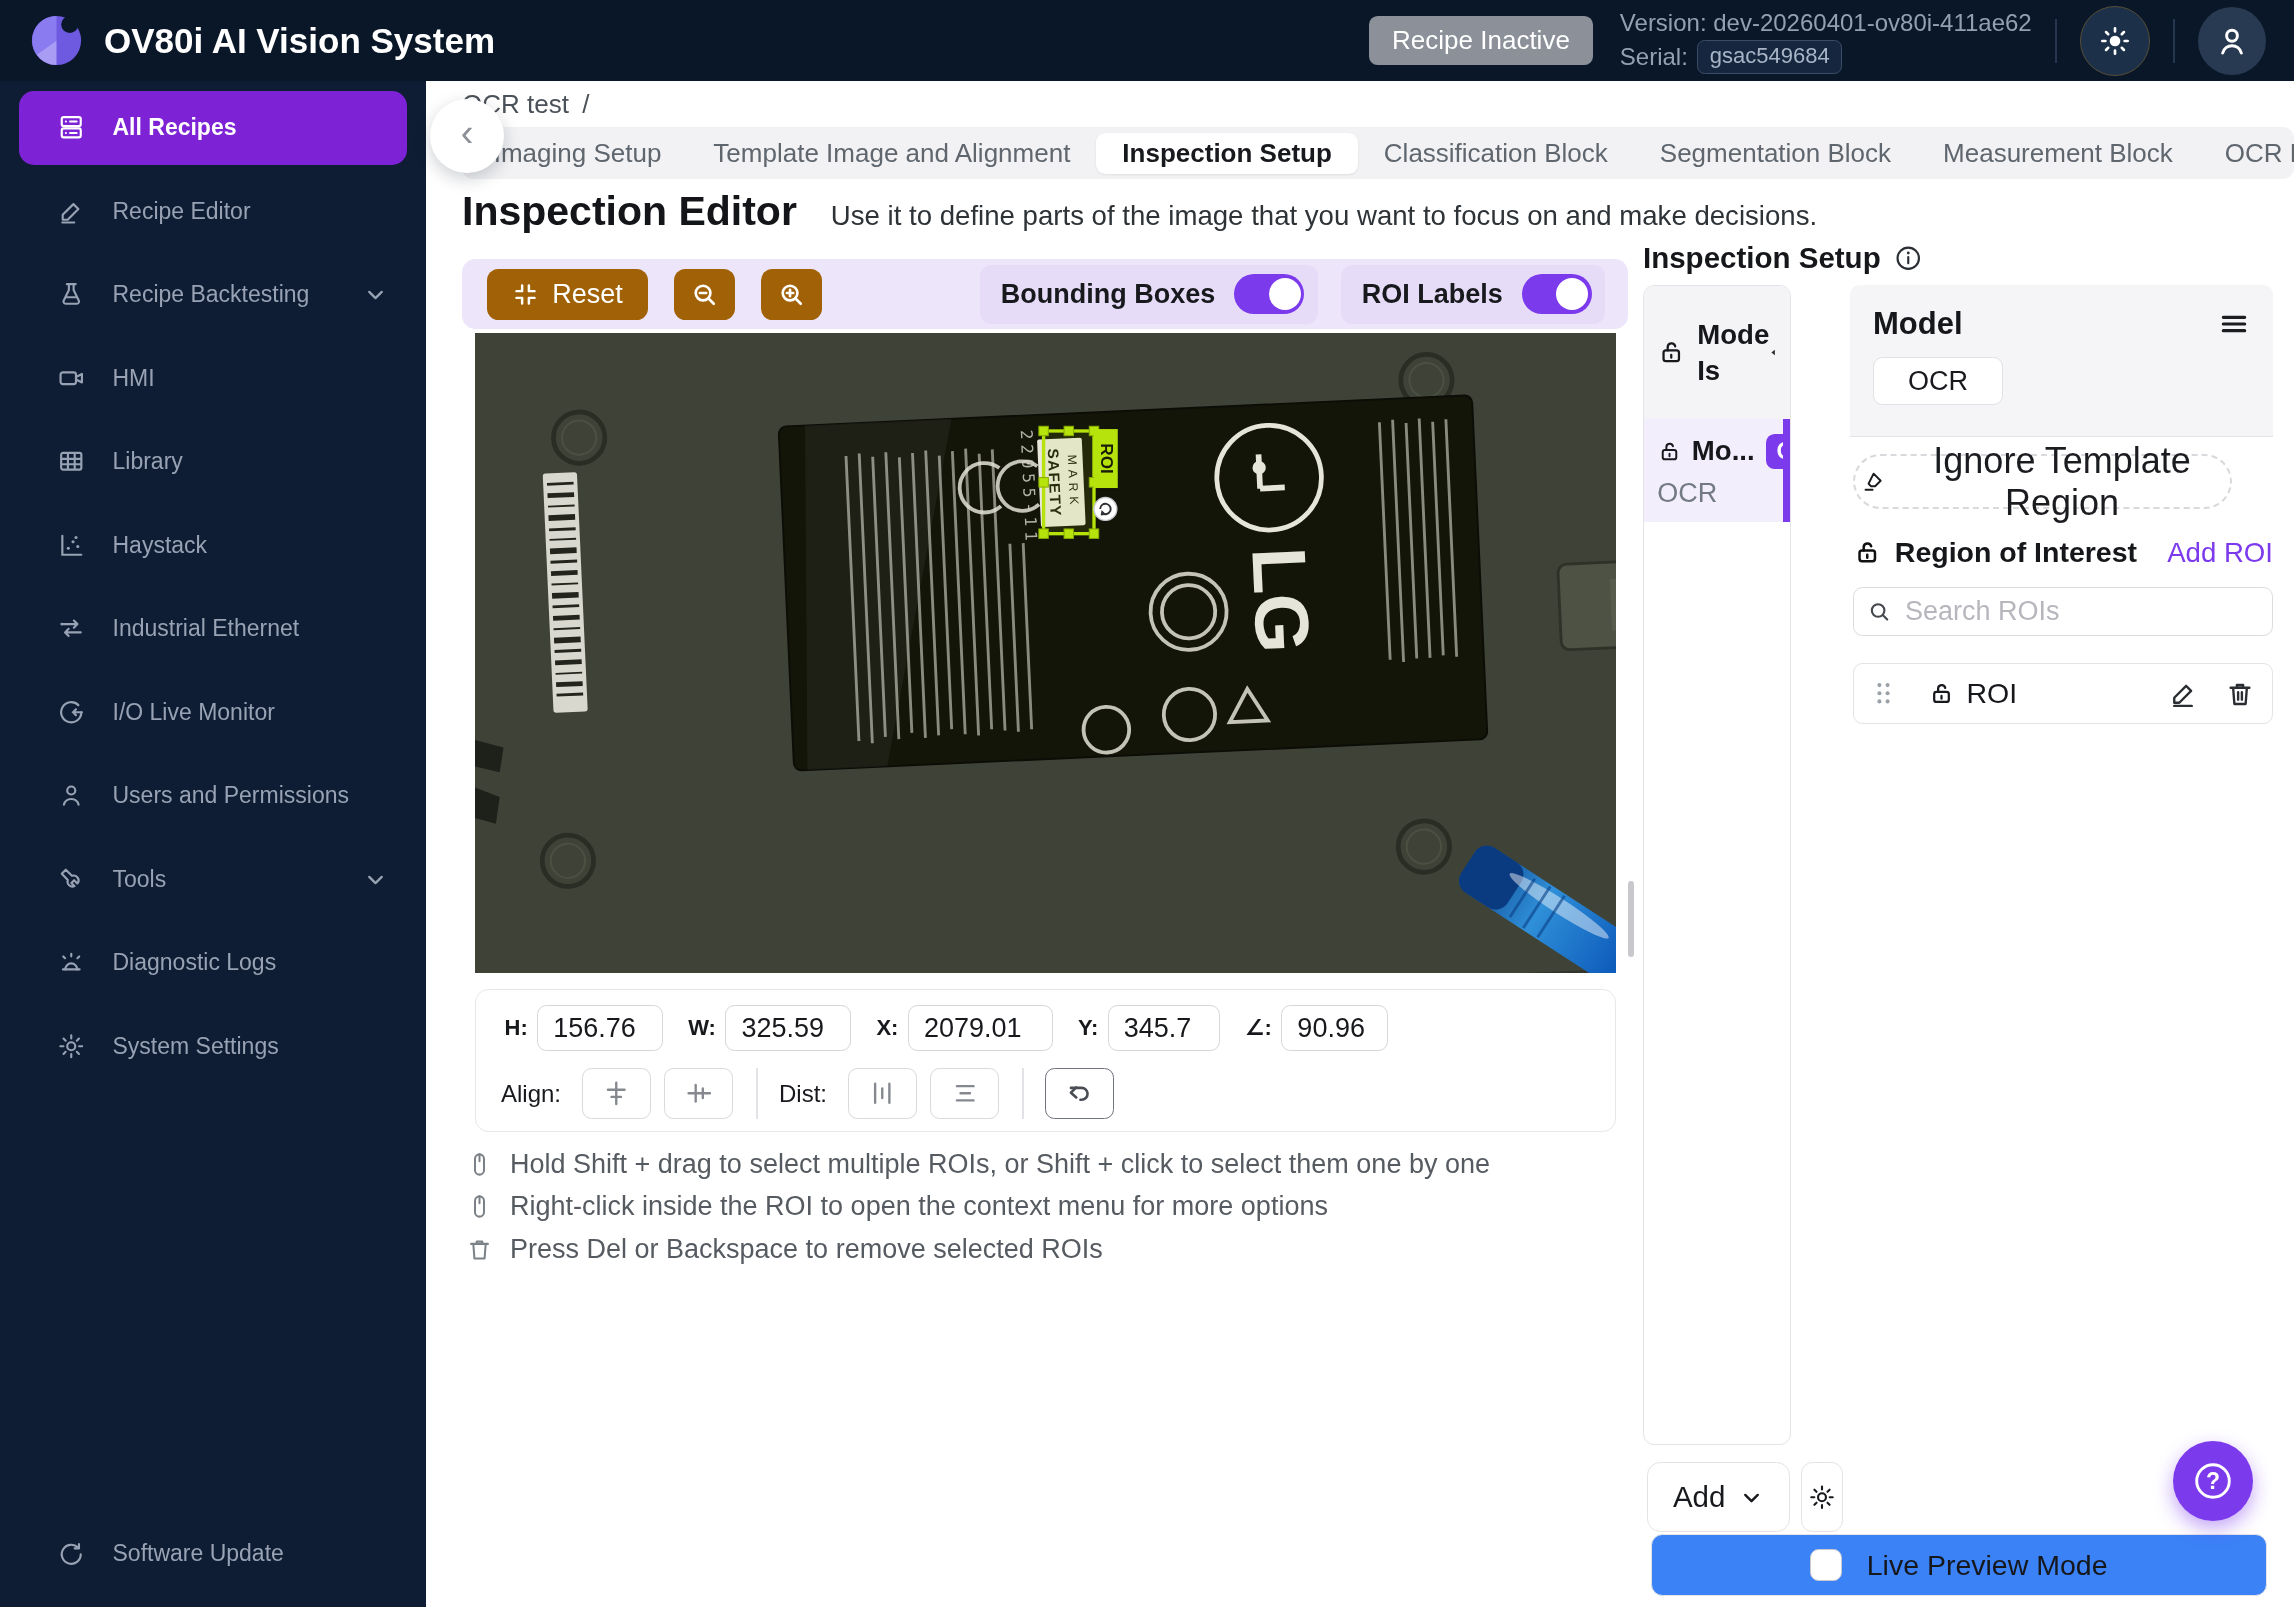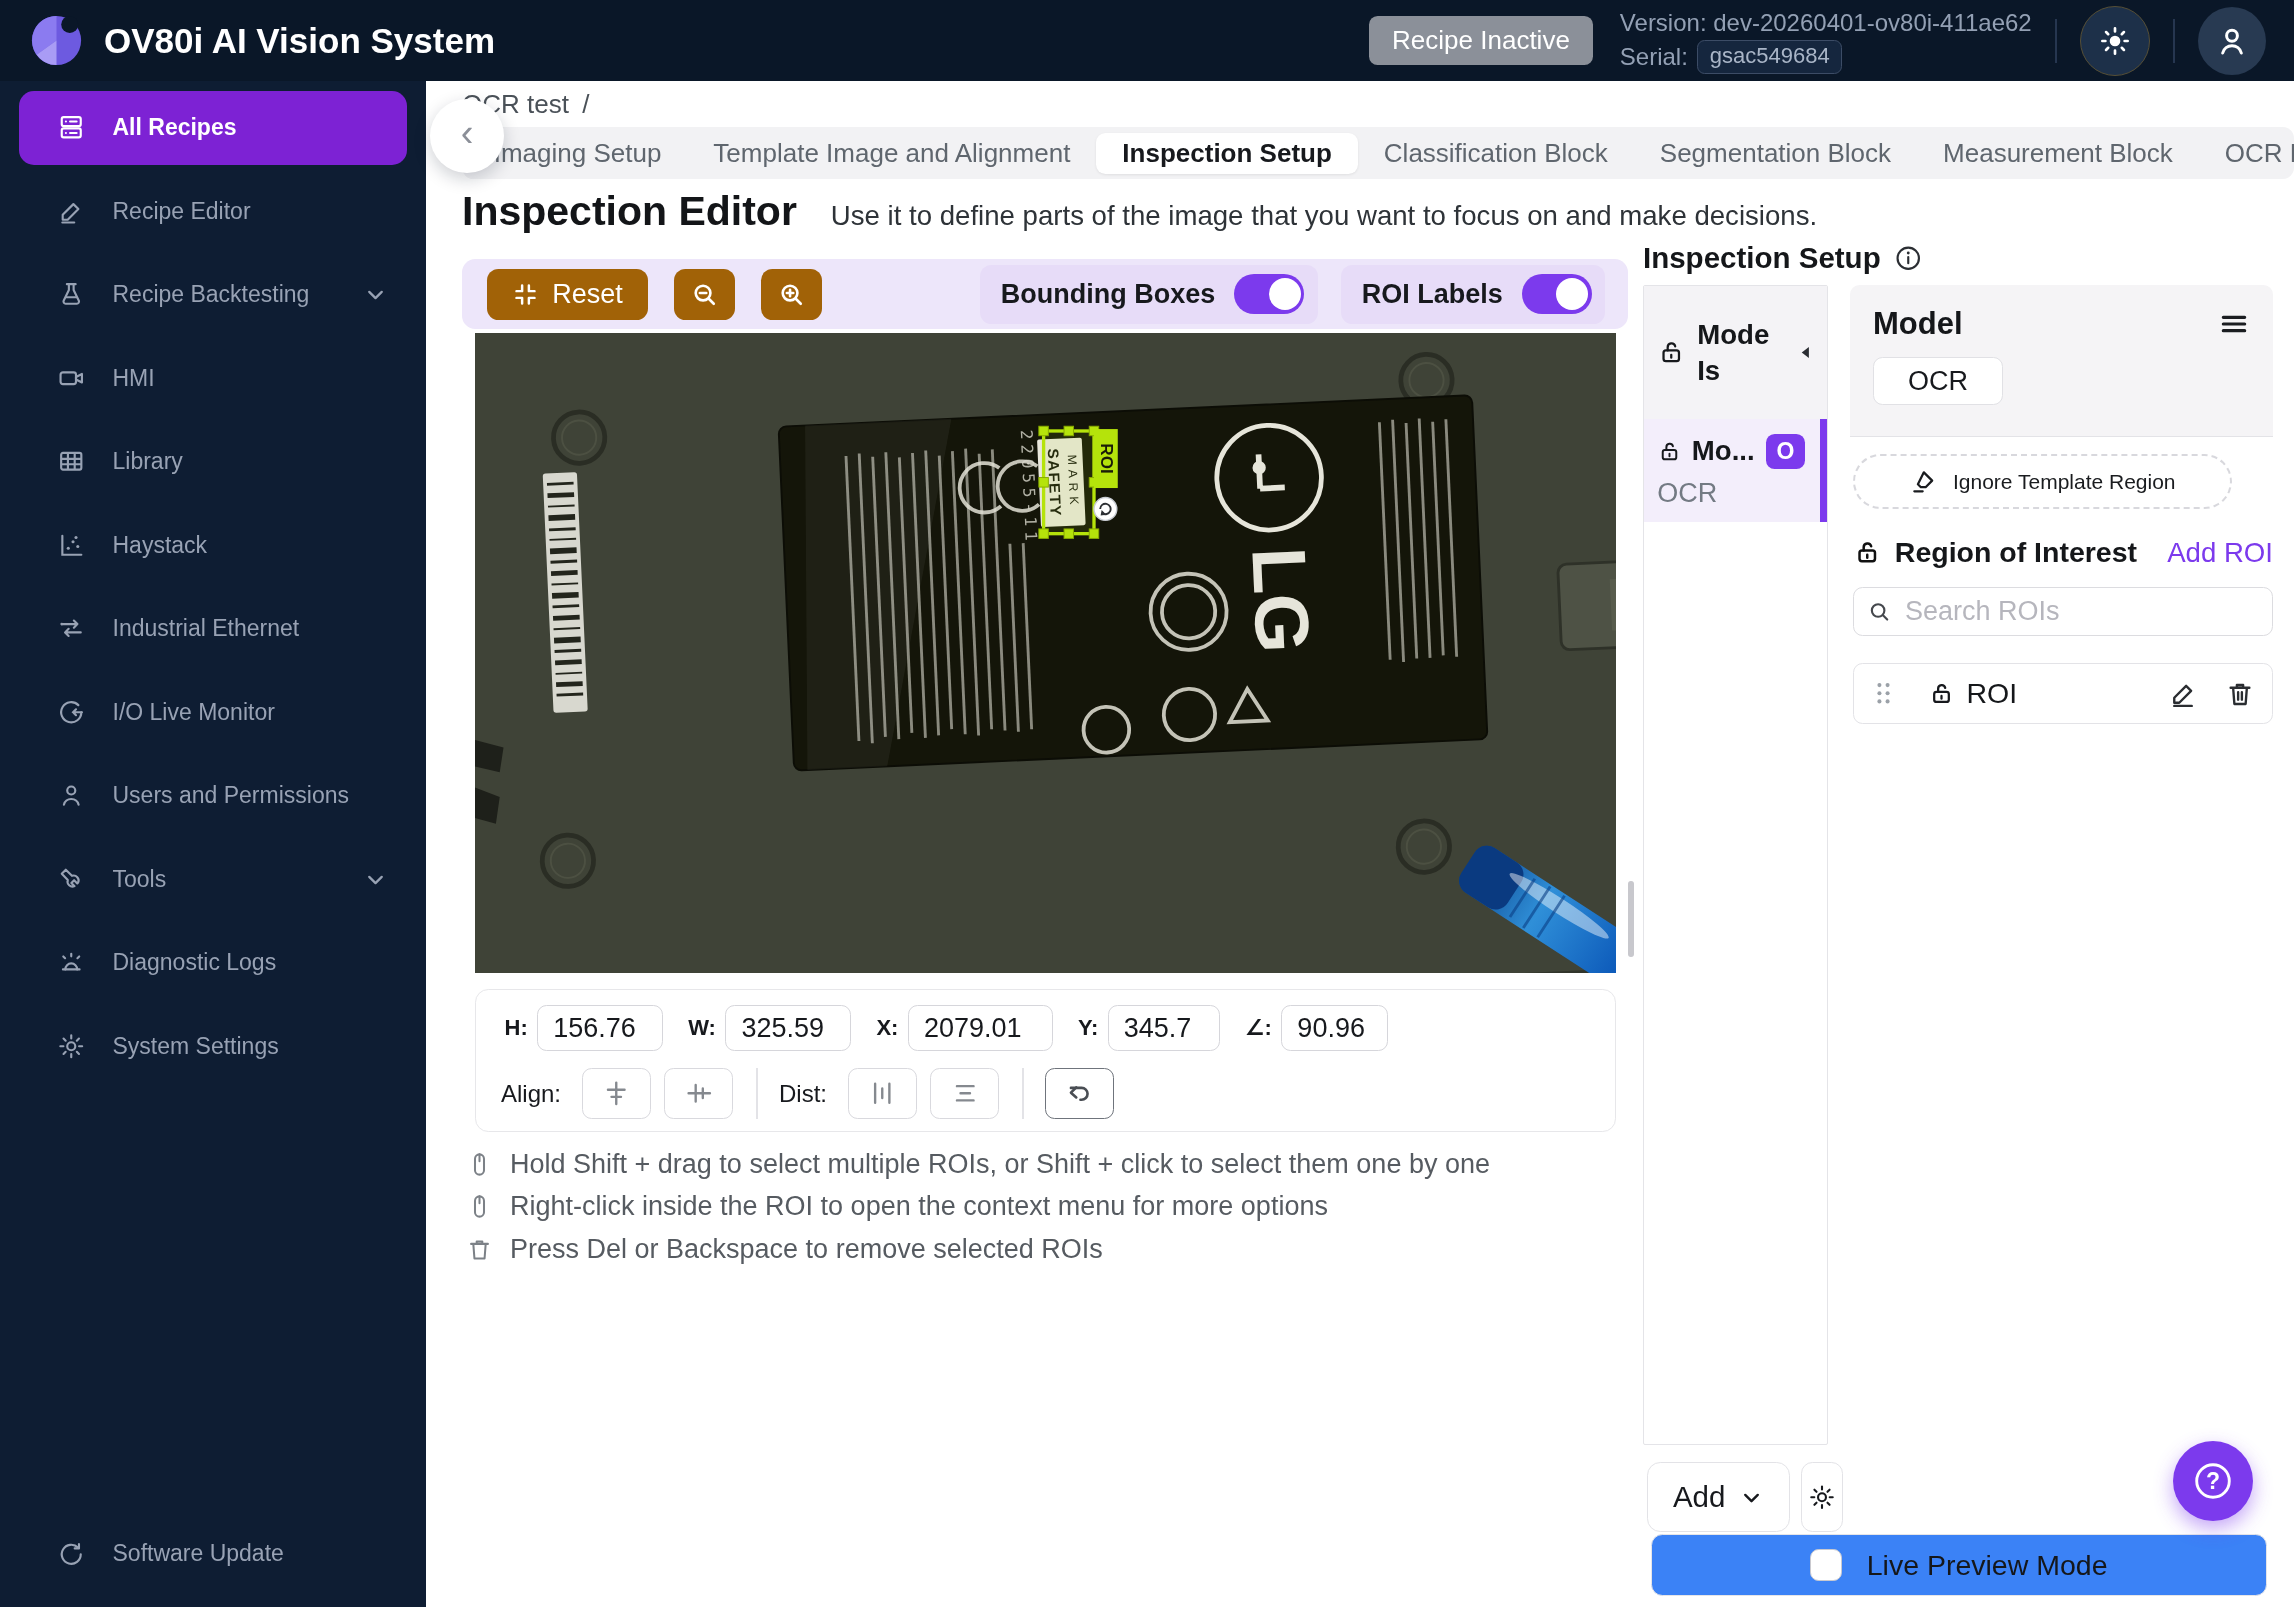--- a/index.html
+++ b/index.html
@@ -81,7 +81,7 @@
   .rightpanel{position:absolute;left:1643px;top:81px;width:652px;height:1527px;z-index:10;}
   .rp-title{position:absolute;left:0;top:160px;display:flex;align-items:center;gap:13.3px;}
   .rp-title h2{font-size:29.5px;font-weight:bold;color:#15171a;margin:0;}
-  .block-col{position:absolute;left:0;top:204px;width:185px;height:1160px;border:1.9px solid #e4e4e8;border-radius:2px;
+  .block-col{position:absolute;left:0;top:204px;width:148px;height:1160px;border:1.9px solid #e4e4e8;border-radius:11px;
              background:#fff;box-sizing:border-box;overflow:hidden;}
   .bc-head{height:133px;background:#f4f3f6;display:flex;align-items:center;padding:0 11.4px 0 13.3px;box-sizing:border-box;}
   .bc-head .lck{width:28.5px;height:28.5px;flex:0 0 auto;color:#17191d;}

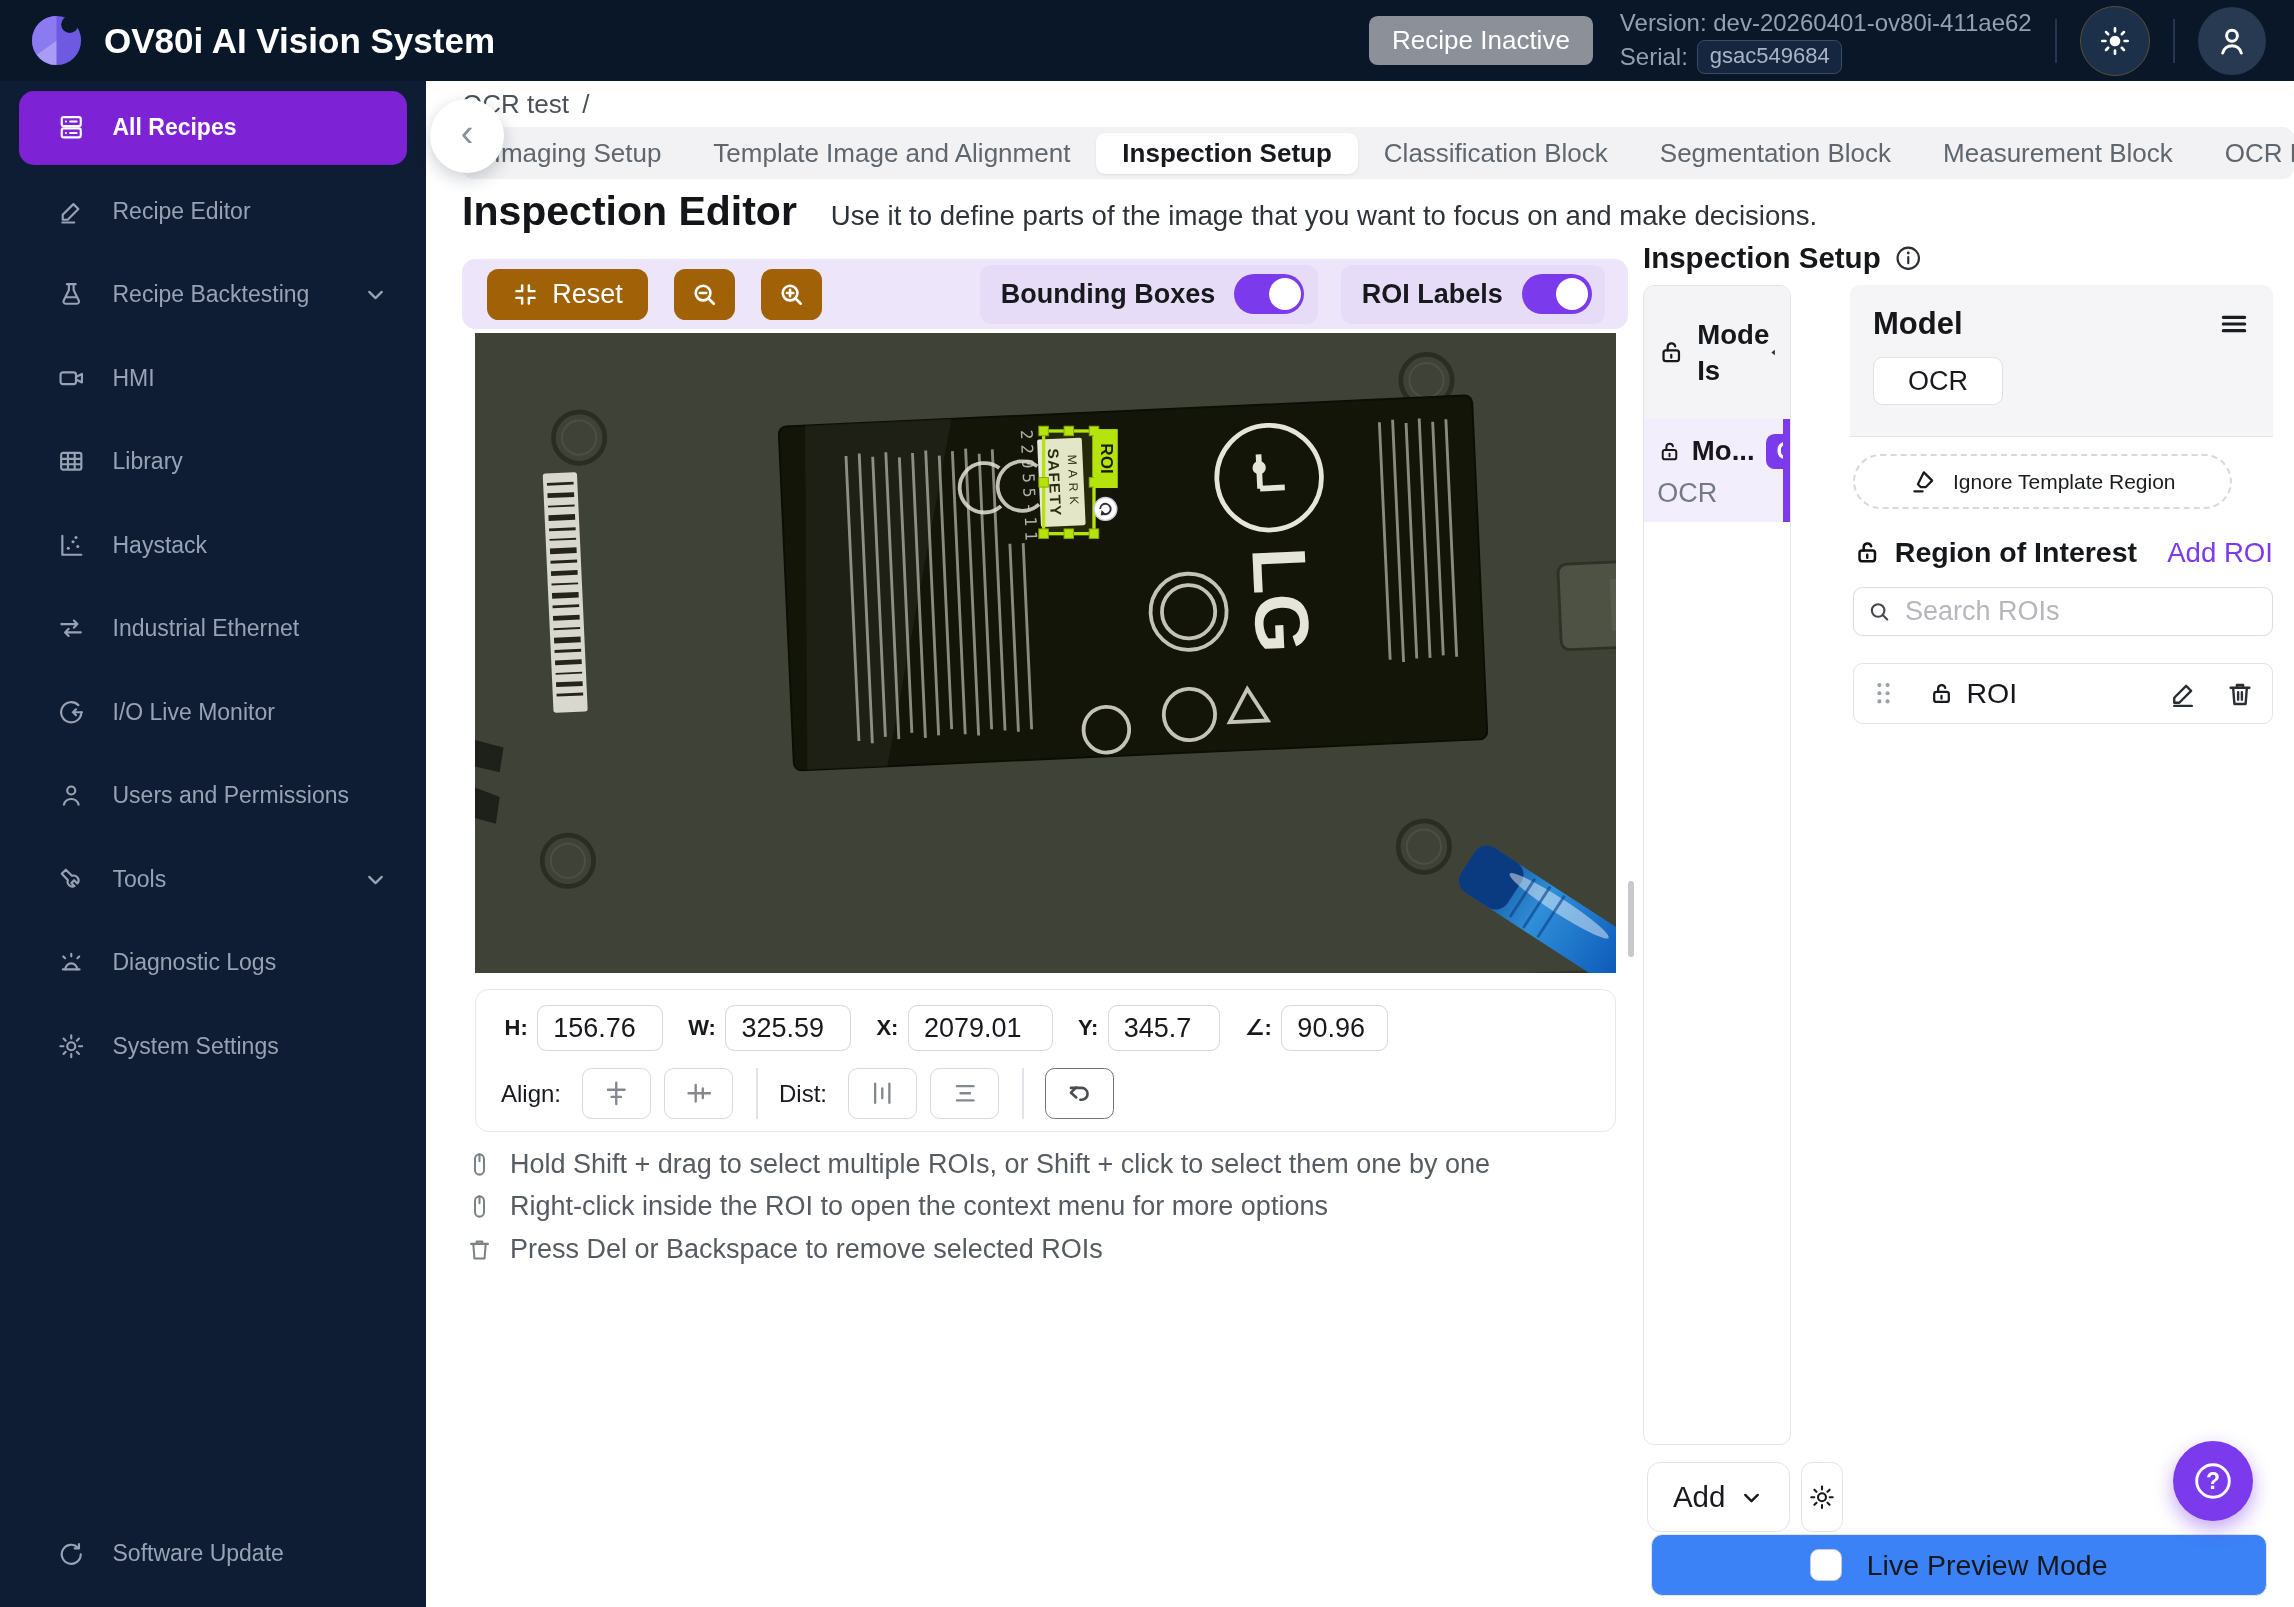--- a/index.html
+++ b/index.html
@@ -103,7 +103,7 @@
   .type-chip{display:inline-flex;align-items:center;justify-content:center;margin-top:15px;height:46px;padding:0 34px;
              background:#fff;border:1.9px solid #e1e1e5;border-radius:9.5px;font-size:27px;color:#17191d;}
   .ignore-btn{position:absolute;left:210px;top:373px;width:379px;height:55px;background:#fff;border:2.9px dashed #d8d8dd;
-              border-radius:27.6px;display:flex;align-items:center;justify-content:center;gap:15px;font-size:21px;
+              border-radius:27.6px;display:flex;align-items:center;justify-content:center;gap:15px;font-size:36px;
               color:#1a1c1f;box-sizing:border-box;cursor:pointer;font-family:inherit;}
   .roi-head{position:absolute;left:210px;top:455px;width:420px;display:flex;align-items:center;}
   .roi-head .lck{width:28.5px;height:28.5px;color:#111;flex:0 0 auto;}

